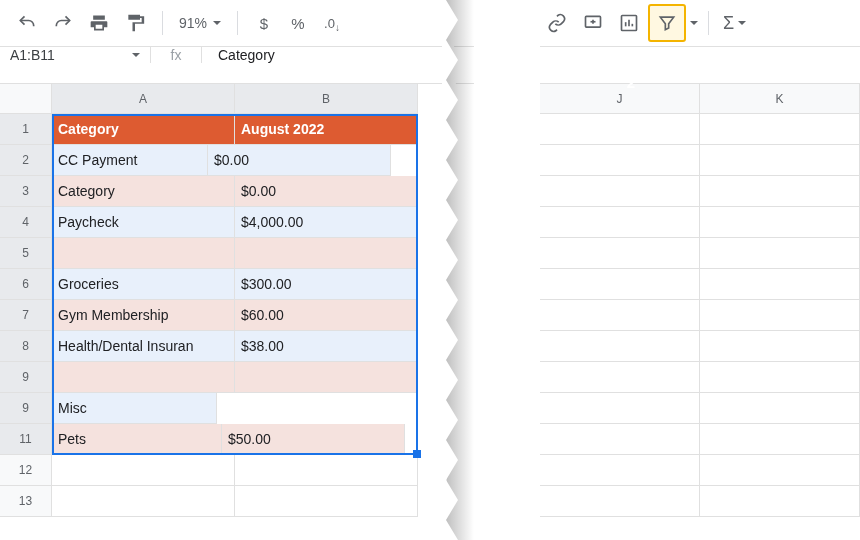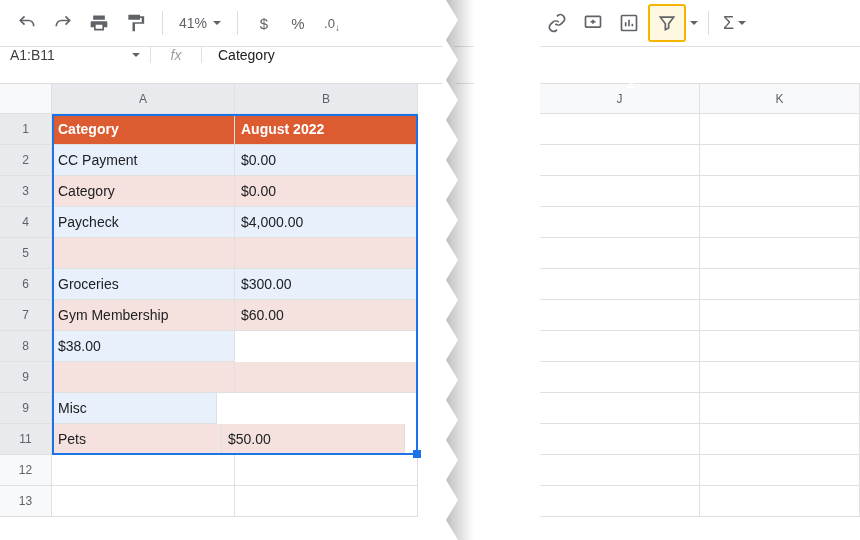--- a/index.html
+++ b/index.html
@@ -244,7 +244,7 @@
   </div>
   <div class="sep"></div>
   <div class="zoom">
-    <span>41%</span>
+    <span>91%</span>
     <span class="dd-caret"></span>
   </div>
   <div class="sep"></div>

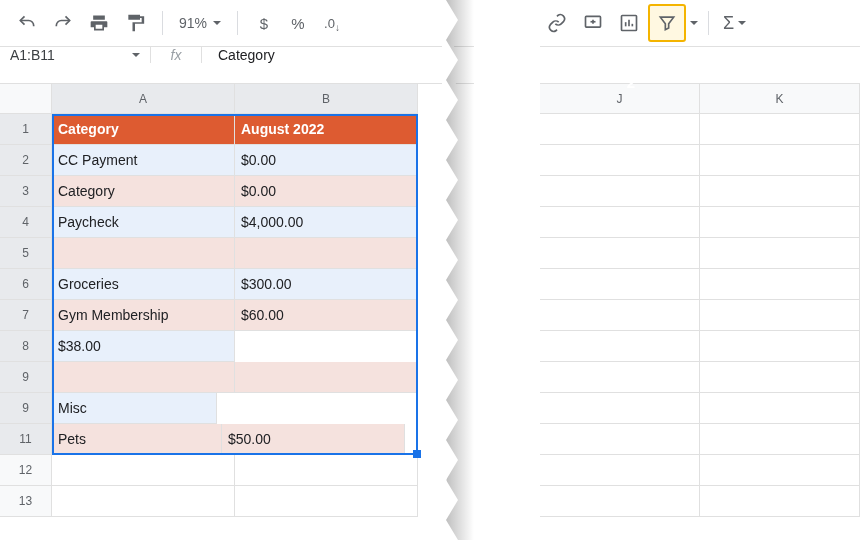--- a/index.html
+++ b/index.html
@@ -92,7 +92,6 @@
     align-items: center;
     justify-content: center;
     color: #9aa0a6;
-    font-style: italic;
     font-size: 14px;
     border-right: 1px solid #e0e0e0;
   }

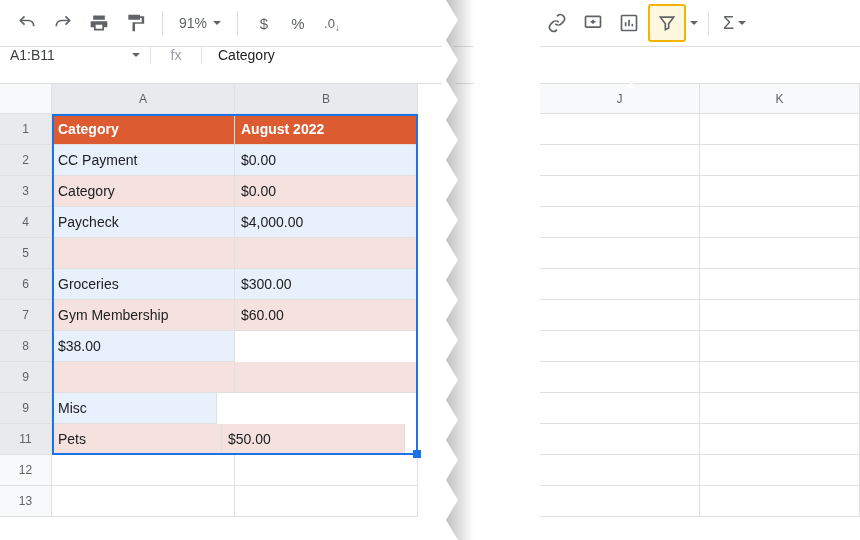--- a/index.html
+++ b/index.html
@@ -299,7 +299,7 @@
         </div>
     </div>
     <div class="row">
-      <div class="cell bg-blue" style="width:183px">
+      <div class="cell bg-blue" style="width:156px">
           <span>CC Payment</span>
         </div>
       <div class="cell bg-blue" style="width:183px">

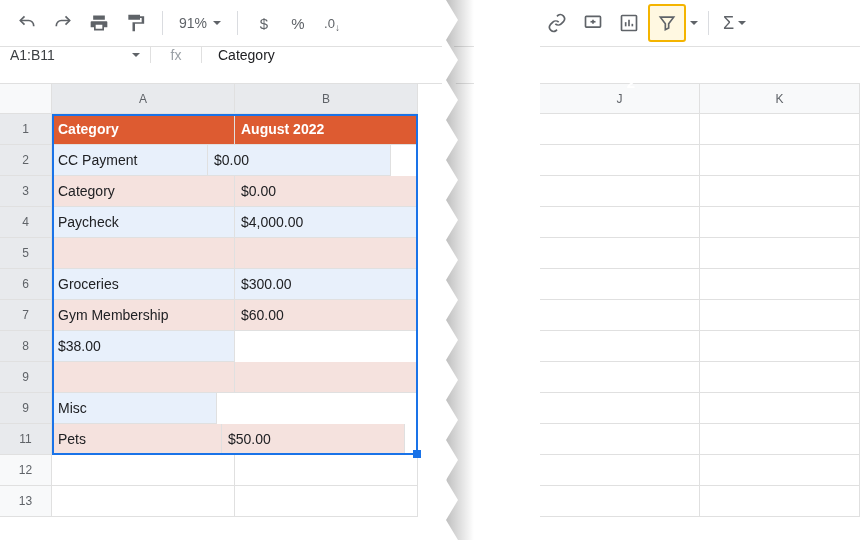--- a/index.html
+++ b/index.html
@@ -348,6 +348,9 @@
     </div>
     <div class="row">
       <div class="cell bg-blue" style="width:183px">
+          <span>Health/Dental Insuran</span>
+        </div>
+      <div class="cell bg-blue" style="width:183px">
           <span>$38.00</span>
         </div>
     </div>

